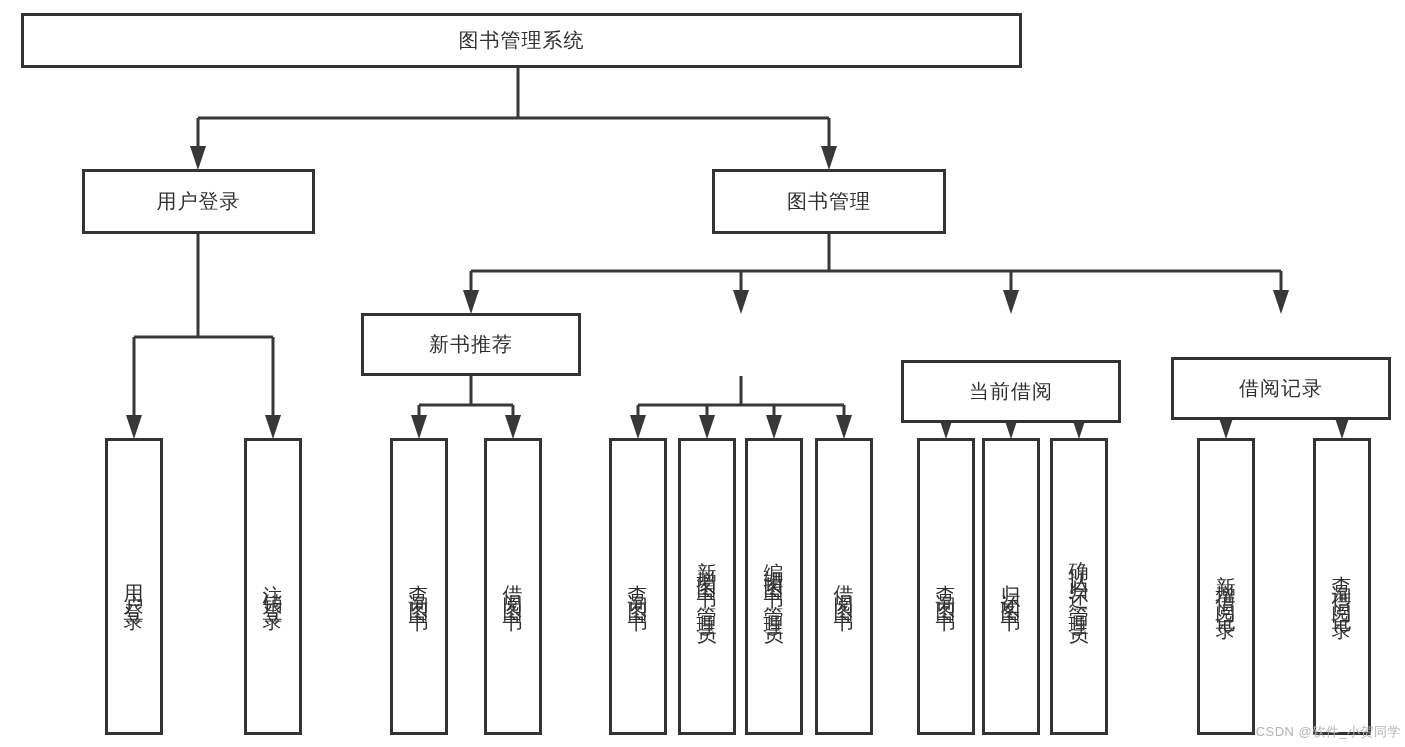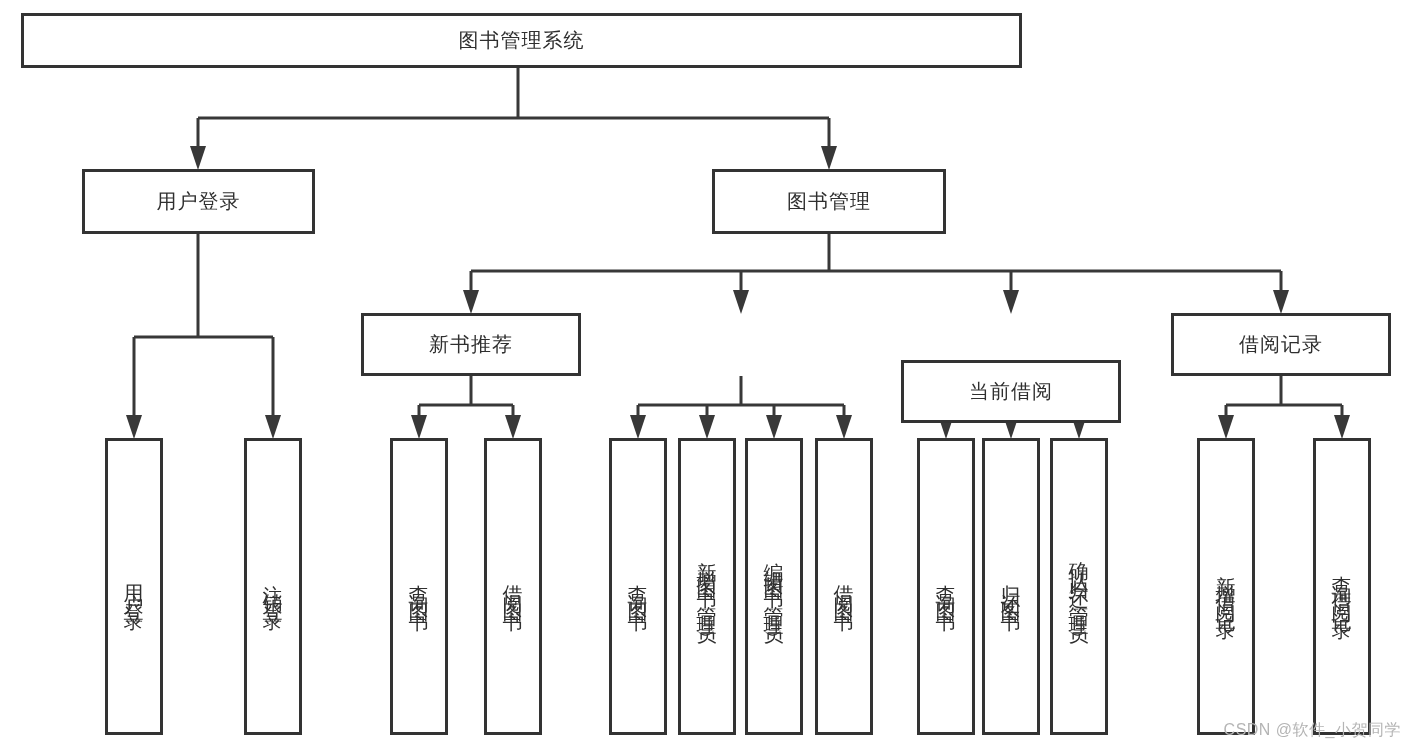--- a/index.html
+++ b/index.html
@@ -65,7 +65,7 @@
   .l3a{left:361px;}
   .l3b{left:631px;}
   .l3c{left:901px;margin-top:47px;}
-  .l3d{left:1171px;}
+  .l3d{left:1171px;margin-top:44px;}
   .leaf{top:438px;width:58px;height:297px;}
   .lf1{left:105px;}  .lf2{left:244px;}
   .lf3{left:390px;}  .lf4{left:484px;}

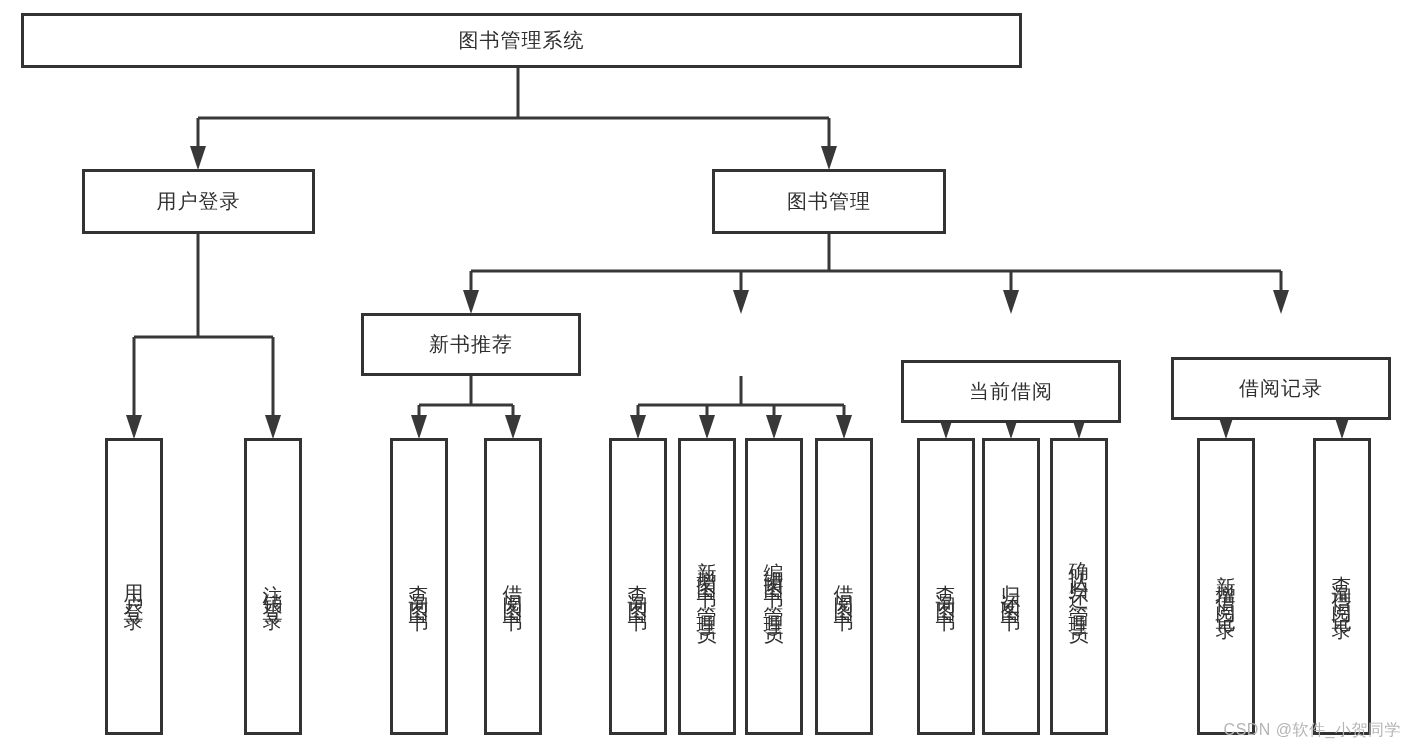--- a/index.html
+++ b/index.html
@@ -78,7 +78,7 @@
     position:absolute;
     right:4px;
     bottom:6px;
-    font-size:16px;
+    font-size:13px;
     letter-spacing:0.5px;
     color:var(--watermark);
     white-space:nowrap;

